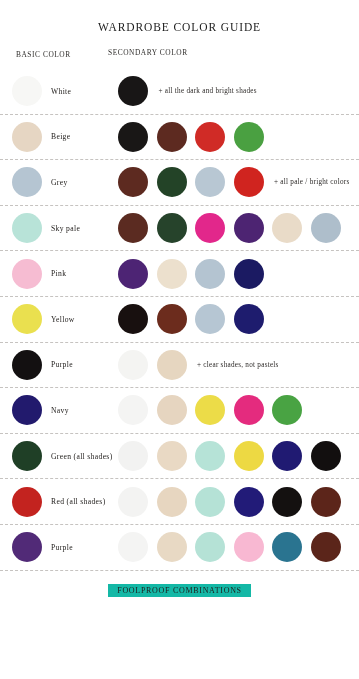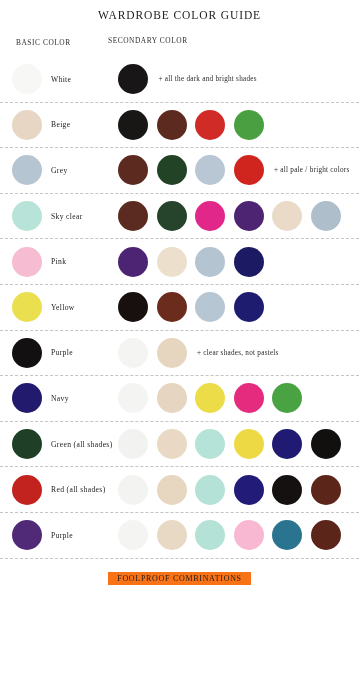--- a/index.html
+++ b/index.html
@@ -22,7 +22,7 @@
     font-size: 11.5px;
     letter-spacing: 0.9px;
     font-weight: 400;
-    padding-top: 9px;
+    padding-top: 21px;
     color: #1c1c1c;
   }
 

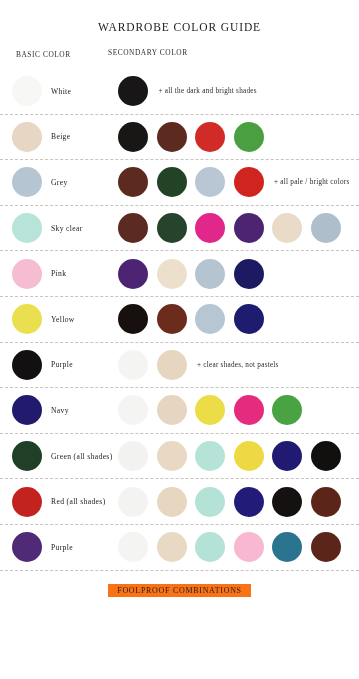--- a/index.html
+++ b/index.html
@@ -169,7 +169,7 @@
     <div class="row">
       <div class="basic-cell">
         <div class="basic-swatch" style="background: rgb(184, 227, 216);"></div>
-        <div class="basic-label">Sky clear</div>
+        <div class="basic-label">Sky pale</div>
       </div>
       <div class="secondary-cell">
         <div class="sec-swatch" style="background: rgb(91, 43, 33);"></div>

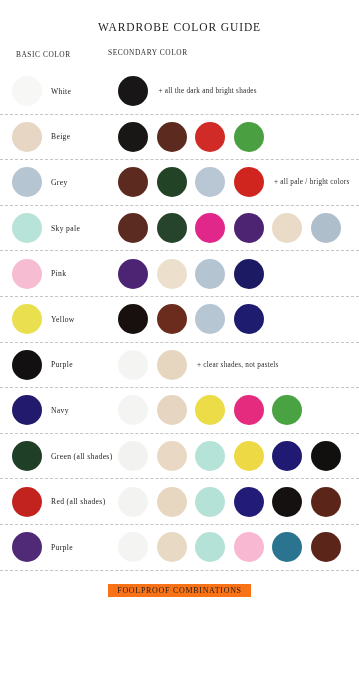--- a/index.html
+++ b/index.html
@@ -113,7 +113,7 @@
   }
   .footer-title {
     display: inline-block;
-    background: #f97316;
+    background: #14b8a6;
     font-size: 8px;
     letter-spacing: 0.7px;
     padding: 2px 9px 2px 9px;

